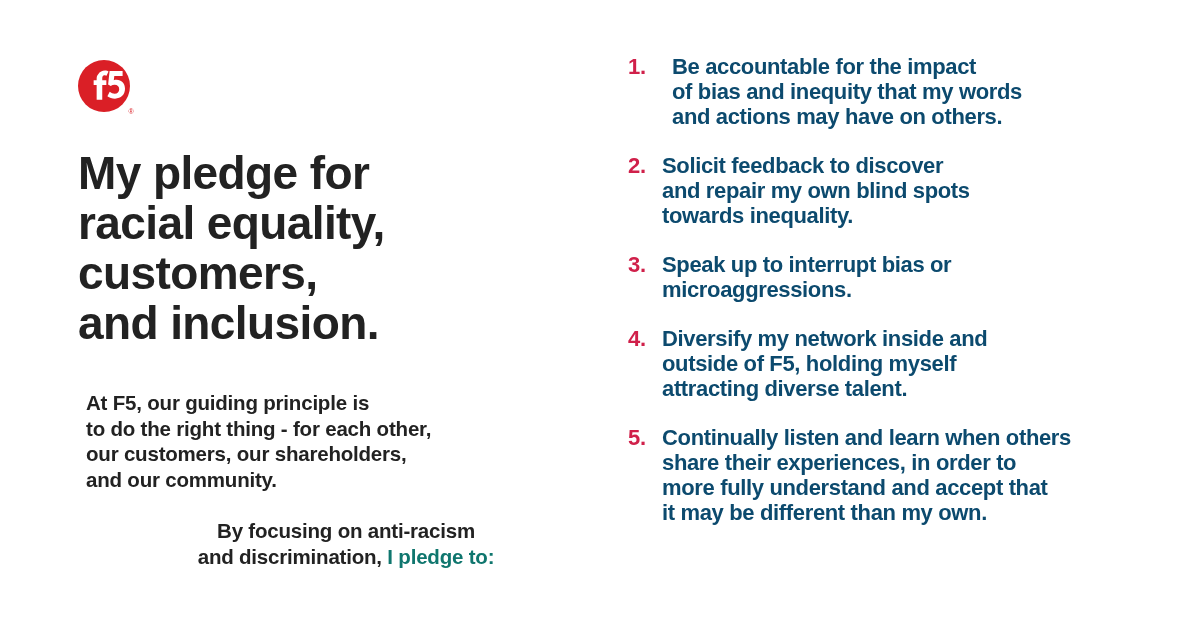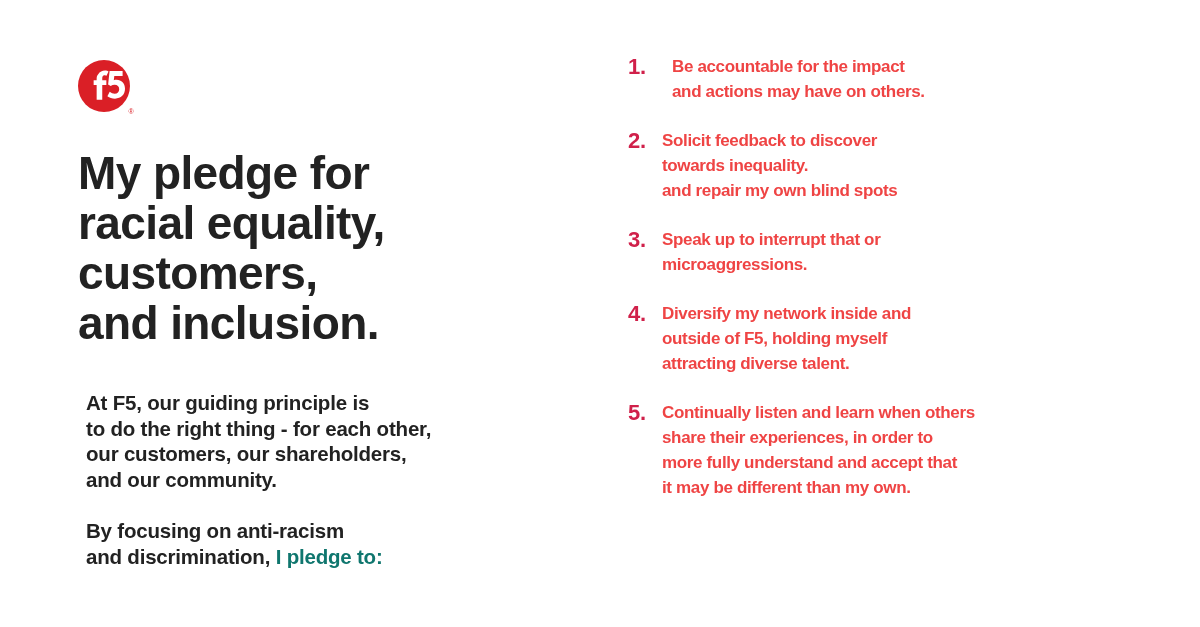--- a/index.html
+++ b/index.html
@@ -99,11 +99,11 @@
 
   .pledge-text {
     flex: 1 1 auto;
-    font-size: 17px;
+    font-size: 22px;
     line-height: 25px;
     font-weight: 700;
     letter-spacing: -0.35px;
-    color: #ef4444;
+    color: #0c4a6e;
   }
   .pledge-text .t-line { display: block; white-space: nowrap; }
 </style>

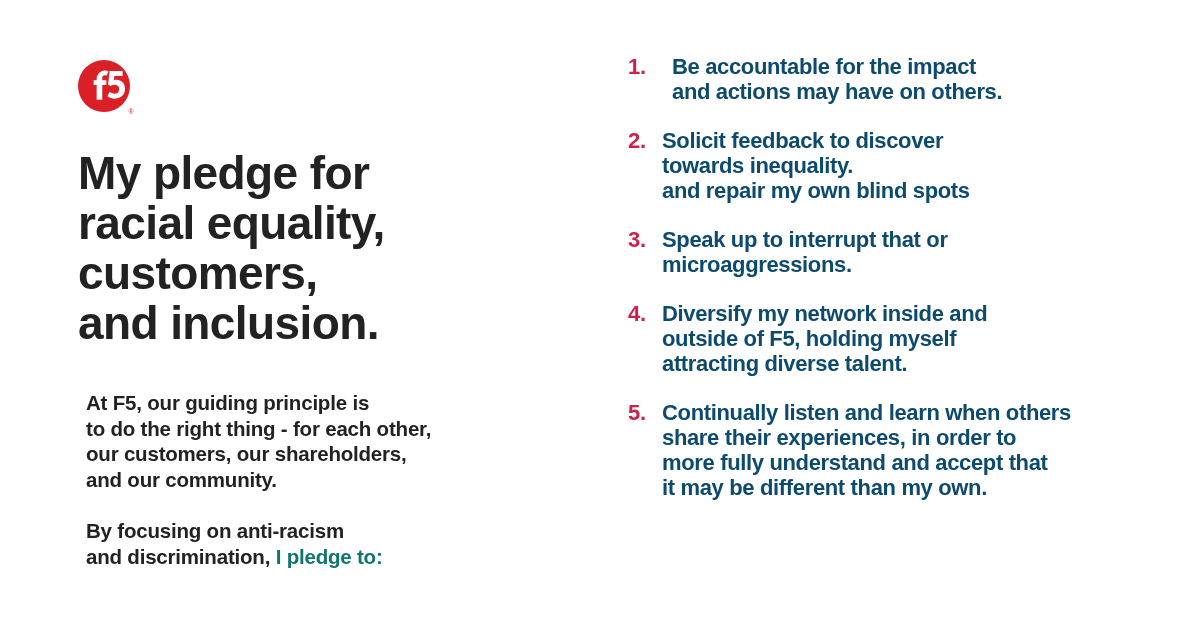--- a/index.html
+++ b/index.html
@@ -154,6 +154,7 @@
       <div class="pledge-num">1.</div>
       <div class="pledge-text">
         <span class="t-line">Be accountable for the impact</span>
+        <span class="t-line">of bias and inequity that my words</span>
         <span class="t-line">and actions may have on others.</span>
       </div>
     </div>

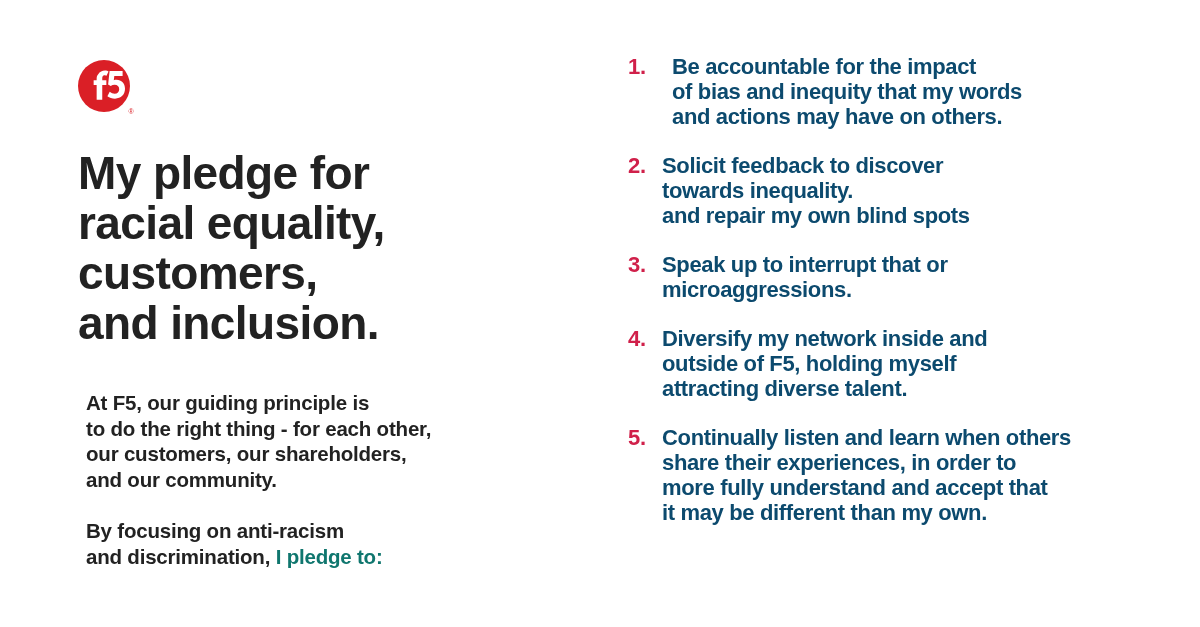--- a/index.html
+++ b/index.html
@@ -163,8 +163,8 @@
       <div class="pledge-num">2.</div>
       <div class="pledge-text">
         <span class="t-line">Solicit feedback to discover</span>
+        <span class="t-line">and repair my own blind spots</span>
         <span class="t-line">towards inequality.</span>
-        <span class="t-line">and repair my own blind spots</span>
       </div>
     </div>
 

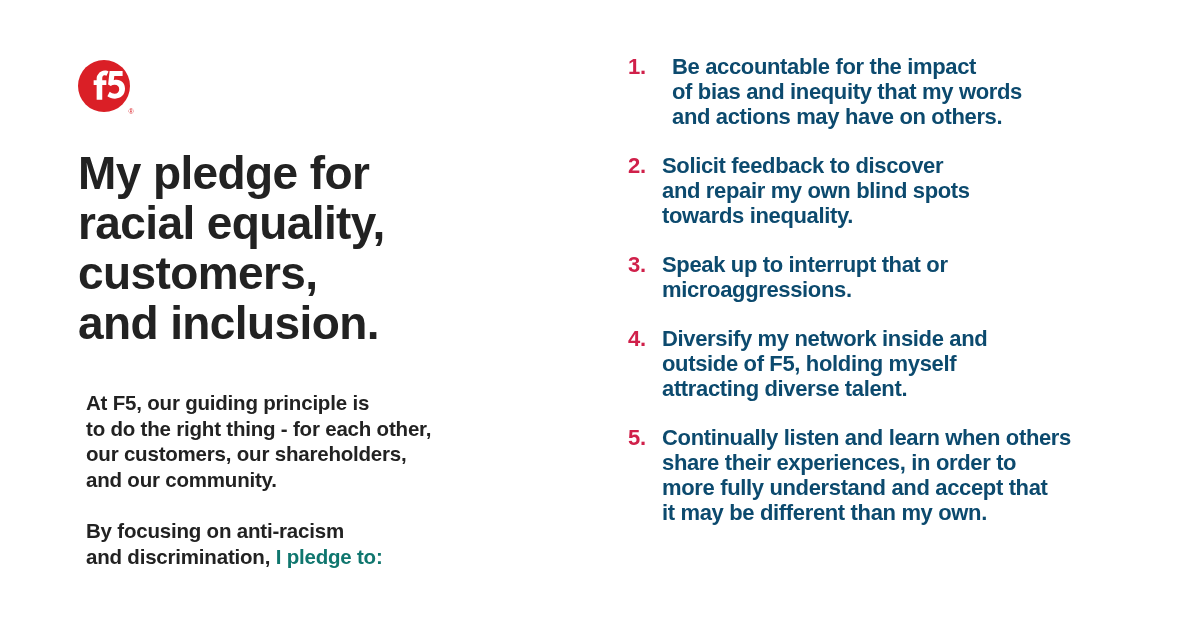--- a/index.html
+++ b/index.html
@@ -171,7 +171,7 @@
     <div class="pledge-item">
       <div class="pledge-num">3.</div>
       <div class="pledge-text">
-        <span class="t-line">Speak up to interrupt that or</span>
+        <span class="t-line">Speak up to interrupt bias or</span>
         <span class="t-line">microaggressions.</span>
       </div>
     </div>

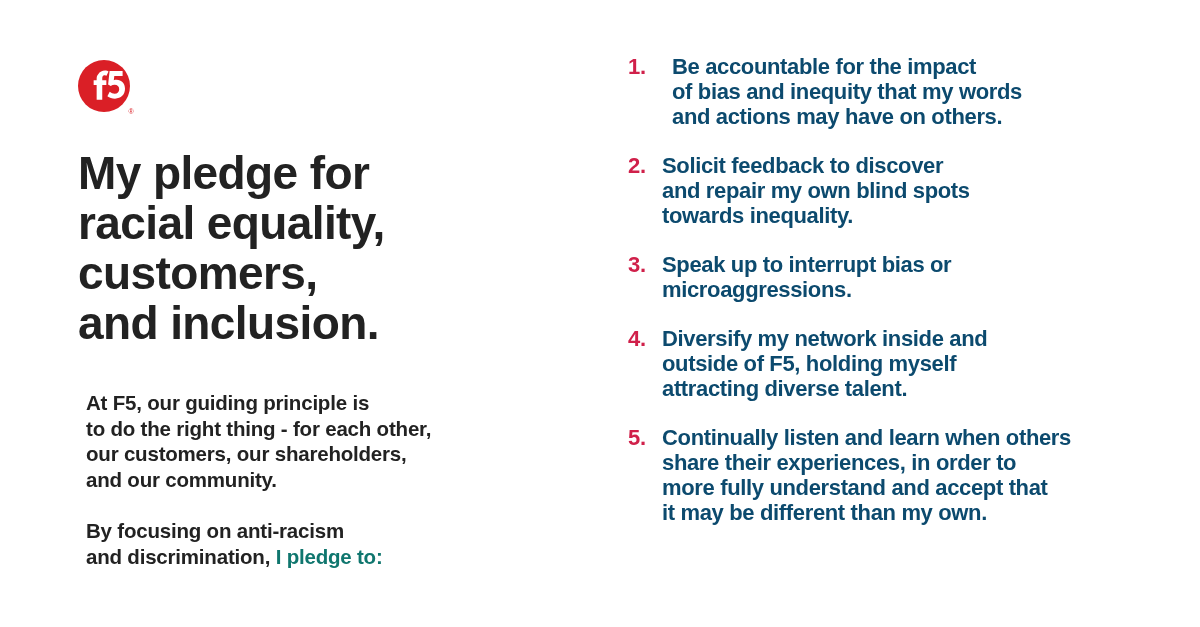--- a/index.html
+++ b/index.html
@@ -67,7 +67,7 @@
   }
   .para .p-line { display: block; white-space: nowrap; }
   .para-1 { top: 382px; }
-  .para-2 { top: 510px; }
+  .para-2 { top: 510px; text-align: center; }
 
   .accent { color: #0f766e; }
 

